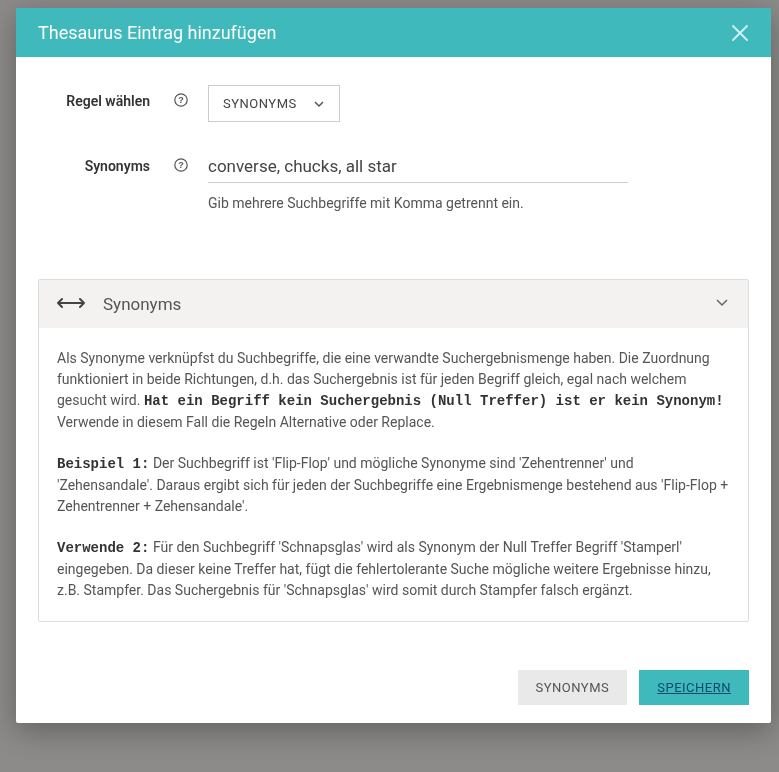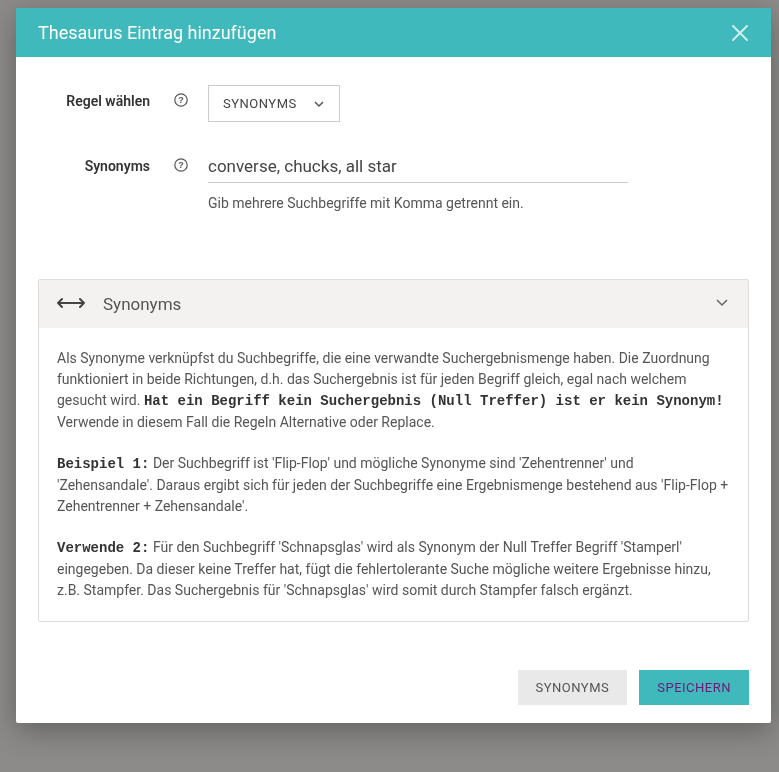--- a/index.html
+++ b/index.html
@@ -155,7 +155,8 @@
     }
     .btn-save {
       background: #3fb9bb;
-      color: #701a75;
+      color: #0c4a6e;
+      text-decoration: underline;
     }
   </style>
 </head>

